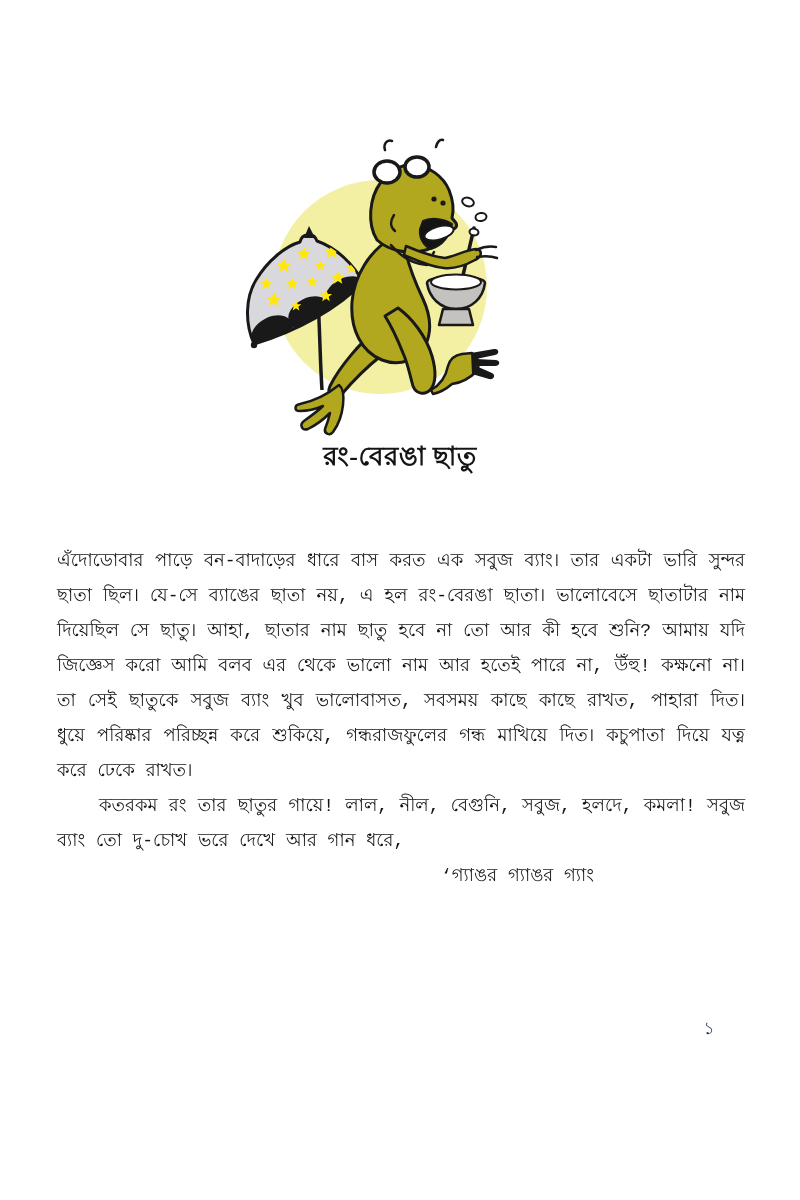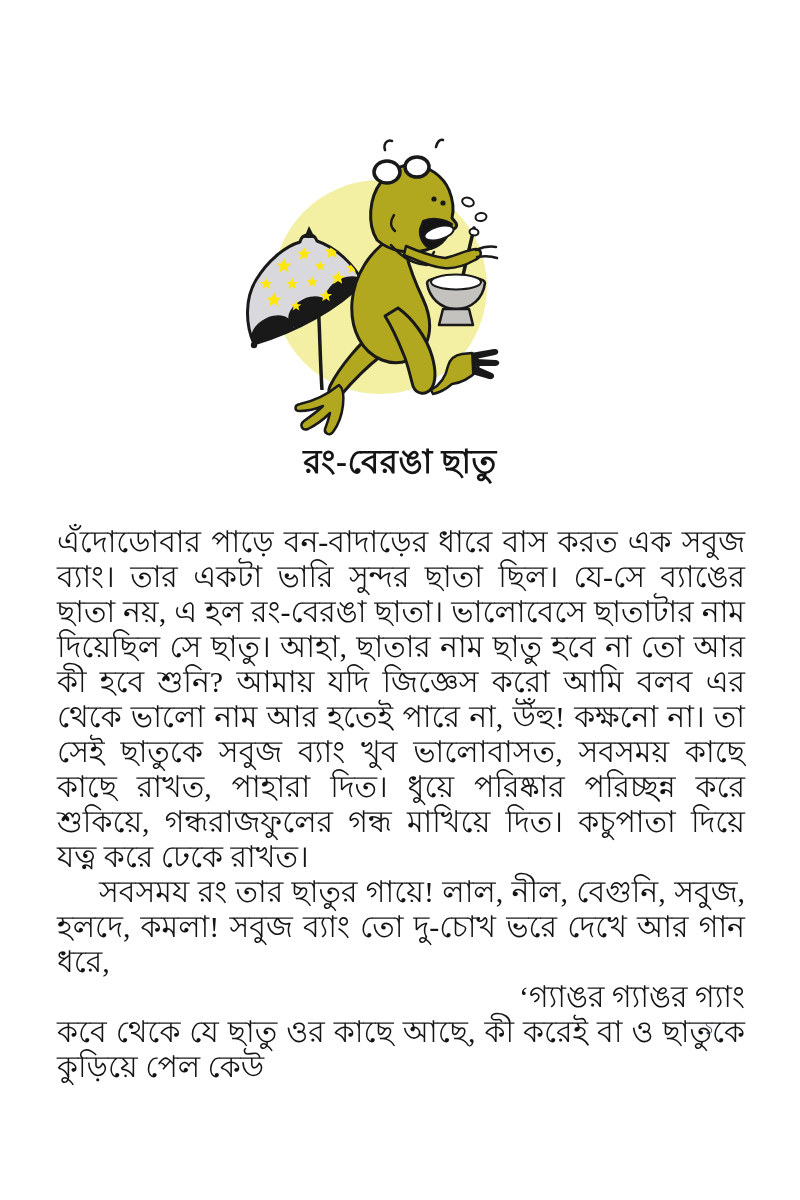--- a/index.html
+++ b/index.html
@@ -26,7 +26,7 @@
     width: 800px;
     margin: 0;
     text-align: center;
-    font-size: 33px;
+    font-size: 26px;
     font-weight: bold;
     letter-spacing: 0.5px;
     color: #141414;

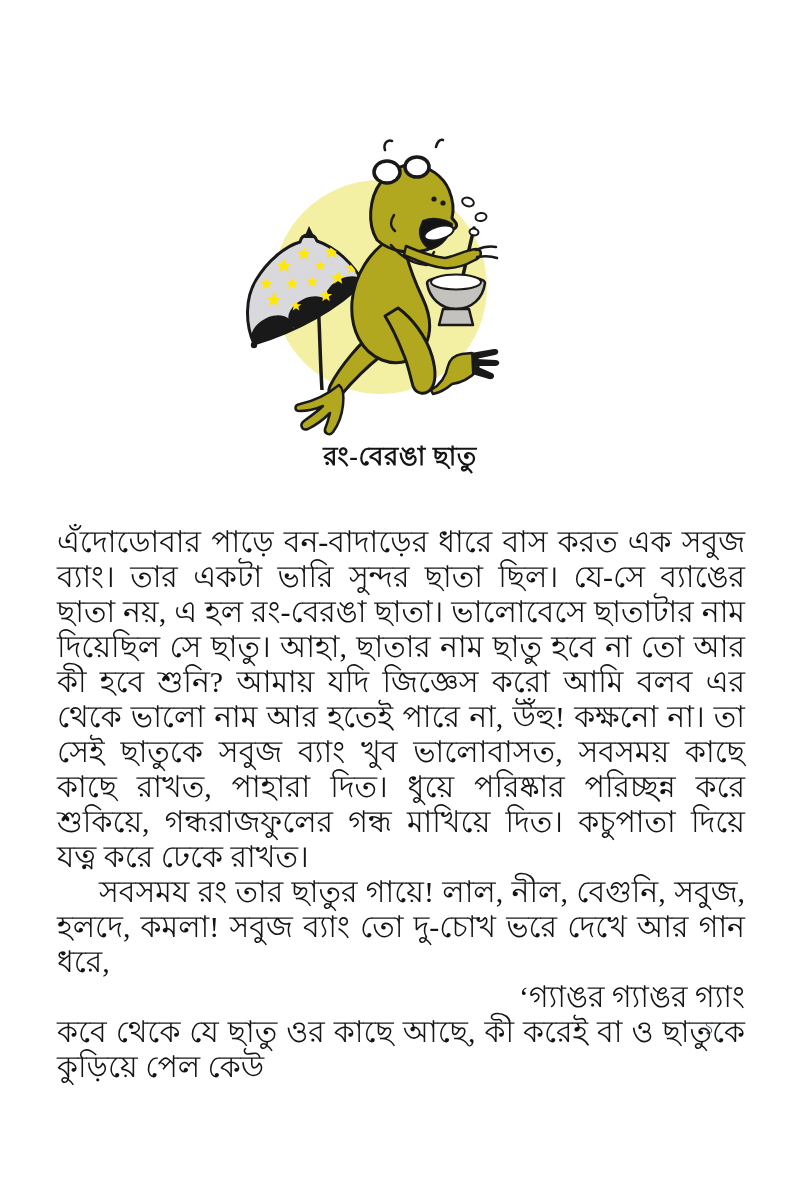--- a/index.html
+++ b/index.html
@@ -34,11 +34,12 @@
   .text-block {
     position: absolute;
     left: 57px;
-    top: 524px;
+    top: 544px;
     width: 688px;
-    font-size: 30px;
+    font-size: 18px;
     line-height: 35px;
     text-align: justify;
+    font-family: Liberation Mono, monospace;
   }
   .text-block p { margin: 0; }
   .para-indent { text-indent: 42px; }

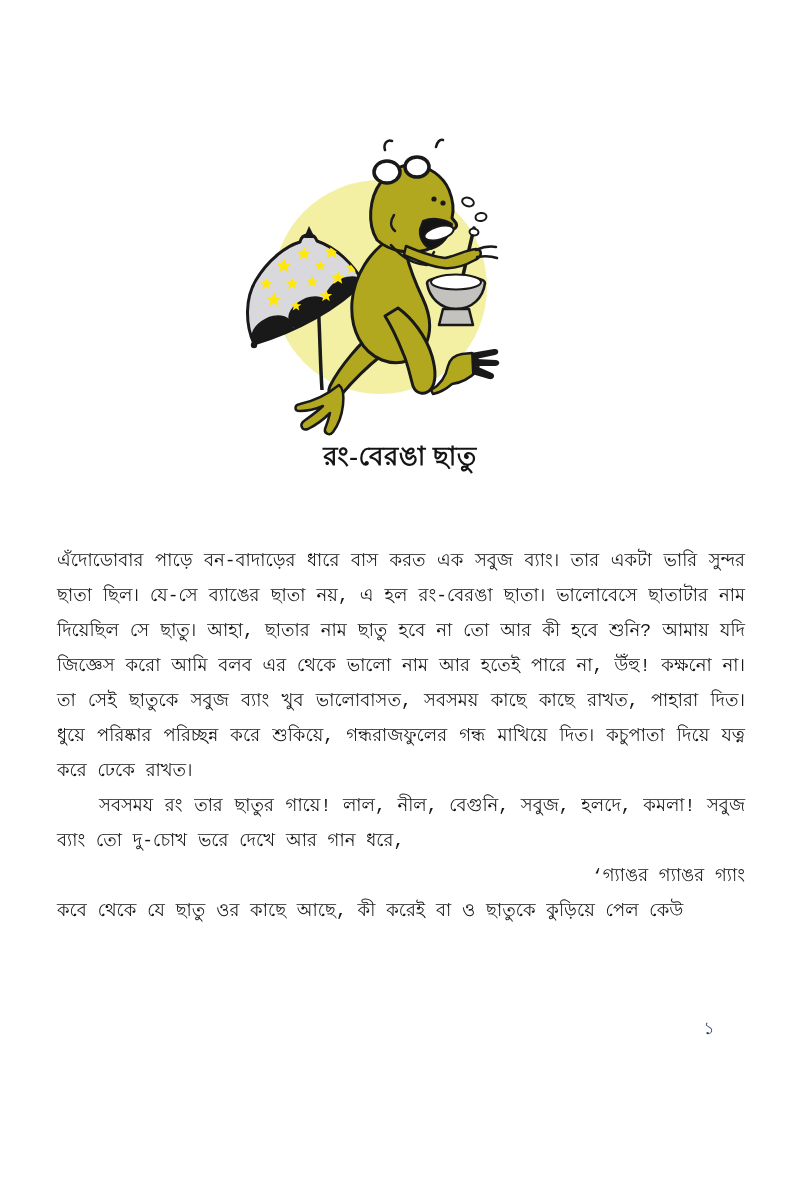--- a/index.html
+++ b/index.html
@@ -166,7 +166,7 @@
 
   <div class="text-block">
     <p>এঁদোডোবার পাড়ে বন-বাদাড়ের ধারে বাস করত এক সবুজ ব্যাং। তার একটা ভারি সুন্দর ছাতা ছিল। যে-সে ব্যাঙের ছাতা নয়, এ হল রং-বেরঙা ছাতা। ভালোবেসে ছাতাটার নাম দিয়েছিল সে ছাতু। আহা, ছাতার নাম ছাতু হবে না তো আর কী হবে শুনি? আমায় যদি জিজ্ঞেস করো আমি বলব এর থেকে ভালো নাম আর হতেই পারে না, উঁহু! কক্ষনো না। তা সেই ছাতুকে সবুজ ব্যাং খুব ভালোবাসত, সবসময় কাছে কাছে রাখত, পাহারা দিত। ধুয়ে পরিষ্কার পরিচ্ছন্ন করে শুকিয়ে, গন্ধরাজফুলের গন্ধ মাখিয়ে দিত। কচুপাতা দিয়ে যত্ন করে ঢেকে রাখত।</p>
-    <p class="para-indent">সবসময রং তার ছাতুর গায়ে! লাল, নীল, বেগুনি, সবুজ, হলদে, কমলা! সবুজ ব্যাং তো দু-চোখ ভরে দেখে আর গান ধরে,</p>
+    <p class="para-indent">কতরকম রং তার ছাতুর গায়ে! লাল, নীল, বেগুনি, সবুজ, হলদে, কমলা! সবুজ ব্যাং তো দু-চোখ ভরে দেখে আর গান ধরে,</p>
     <div class="song-block">
       <div class="song-line">‘গ্যাঙর গ্যাঙর গ্যাং</div>
     </div>

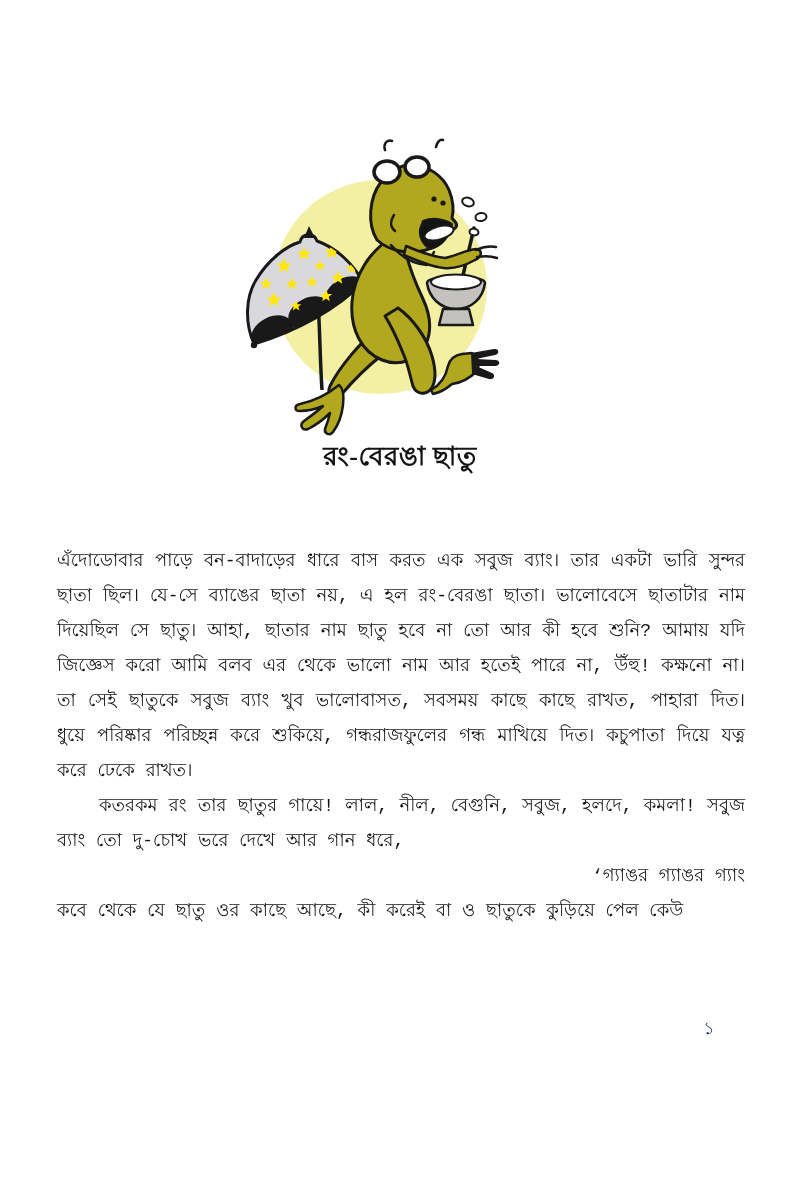--- a/index.html
+++ b/index.html
@@ -45,7 +45,7 @@
   .para-indent { text-indent: 42px; }
   .song-block {
     margin-left: 233px;
-    text-align: right;
+    text-align: center;
   }
   .song-line { line-height: 35px; }
   .page-number {

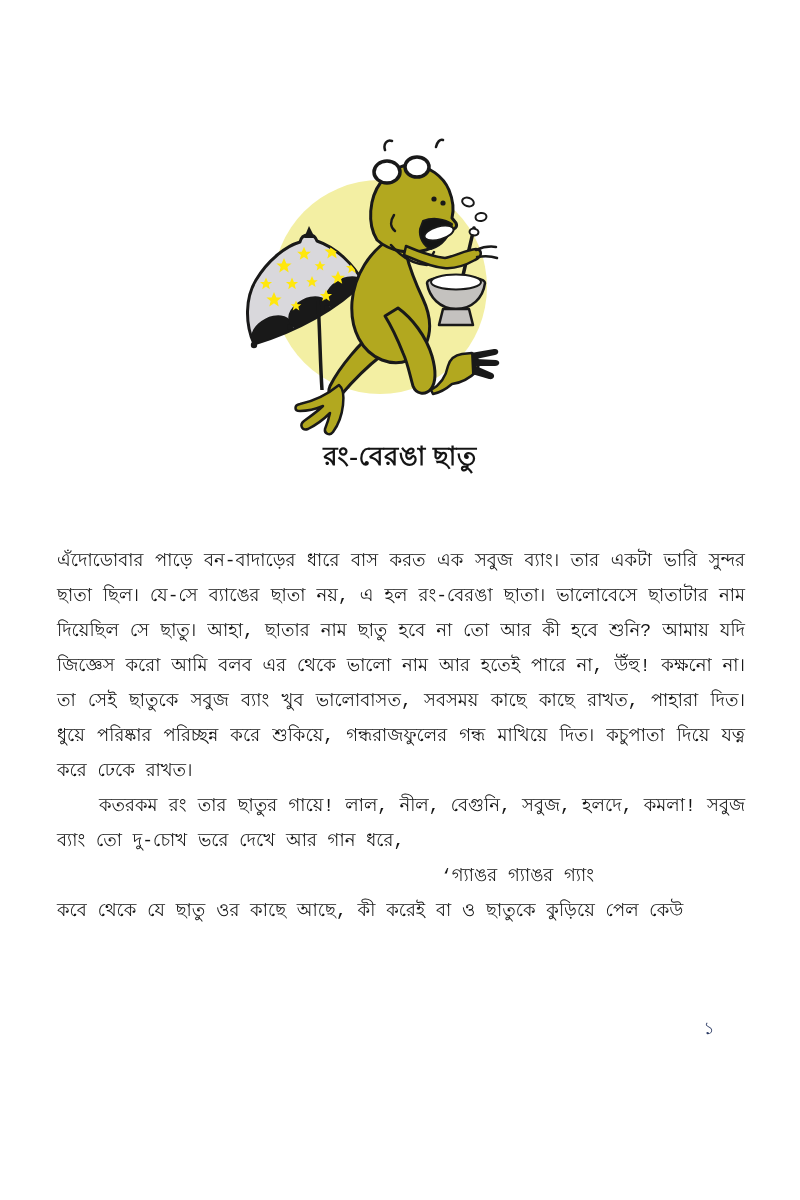--- a/index.html
+++ b/index.html
@@ -170,7 +170,6 @@
     <div class="song-block">
       <div class="song-line">‘গ্যাঙর গ্যাঙর গ্যাং</div>
     </div>
-    <p>কবে থেকে যে ছাতু ওর কাছে আছে, কী করেই বা ও ছাতুকে কুড়িয়ে পেল কেউ</p>
   </div>
 
   <div class="page-number">১</div>

